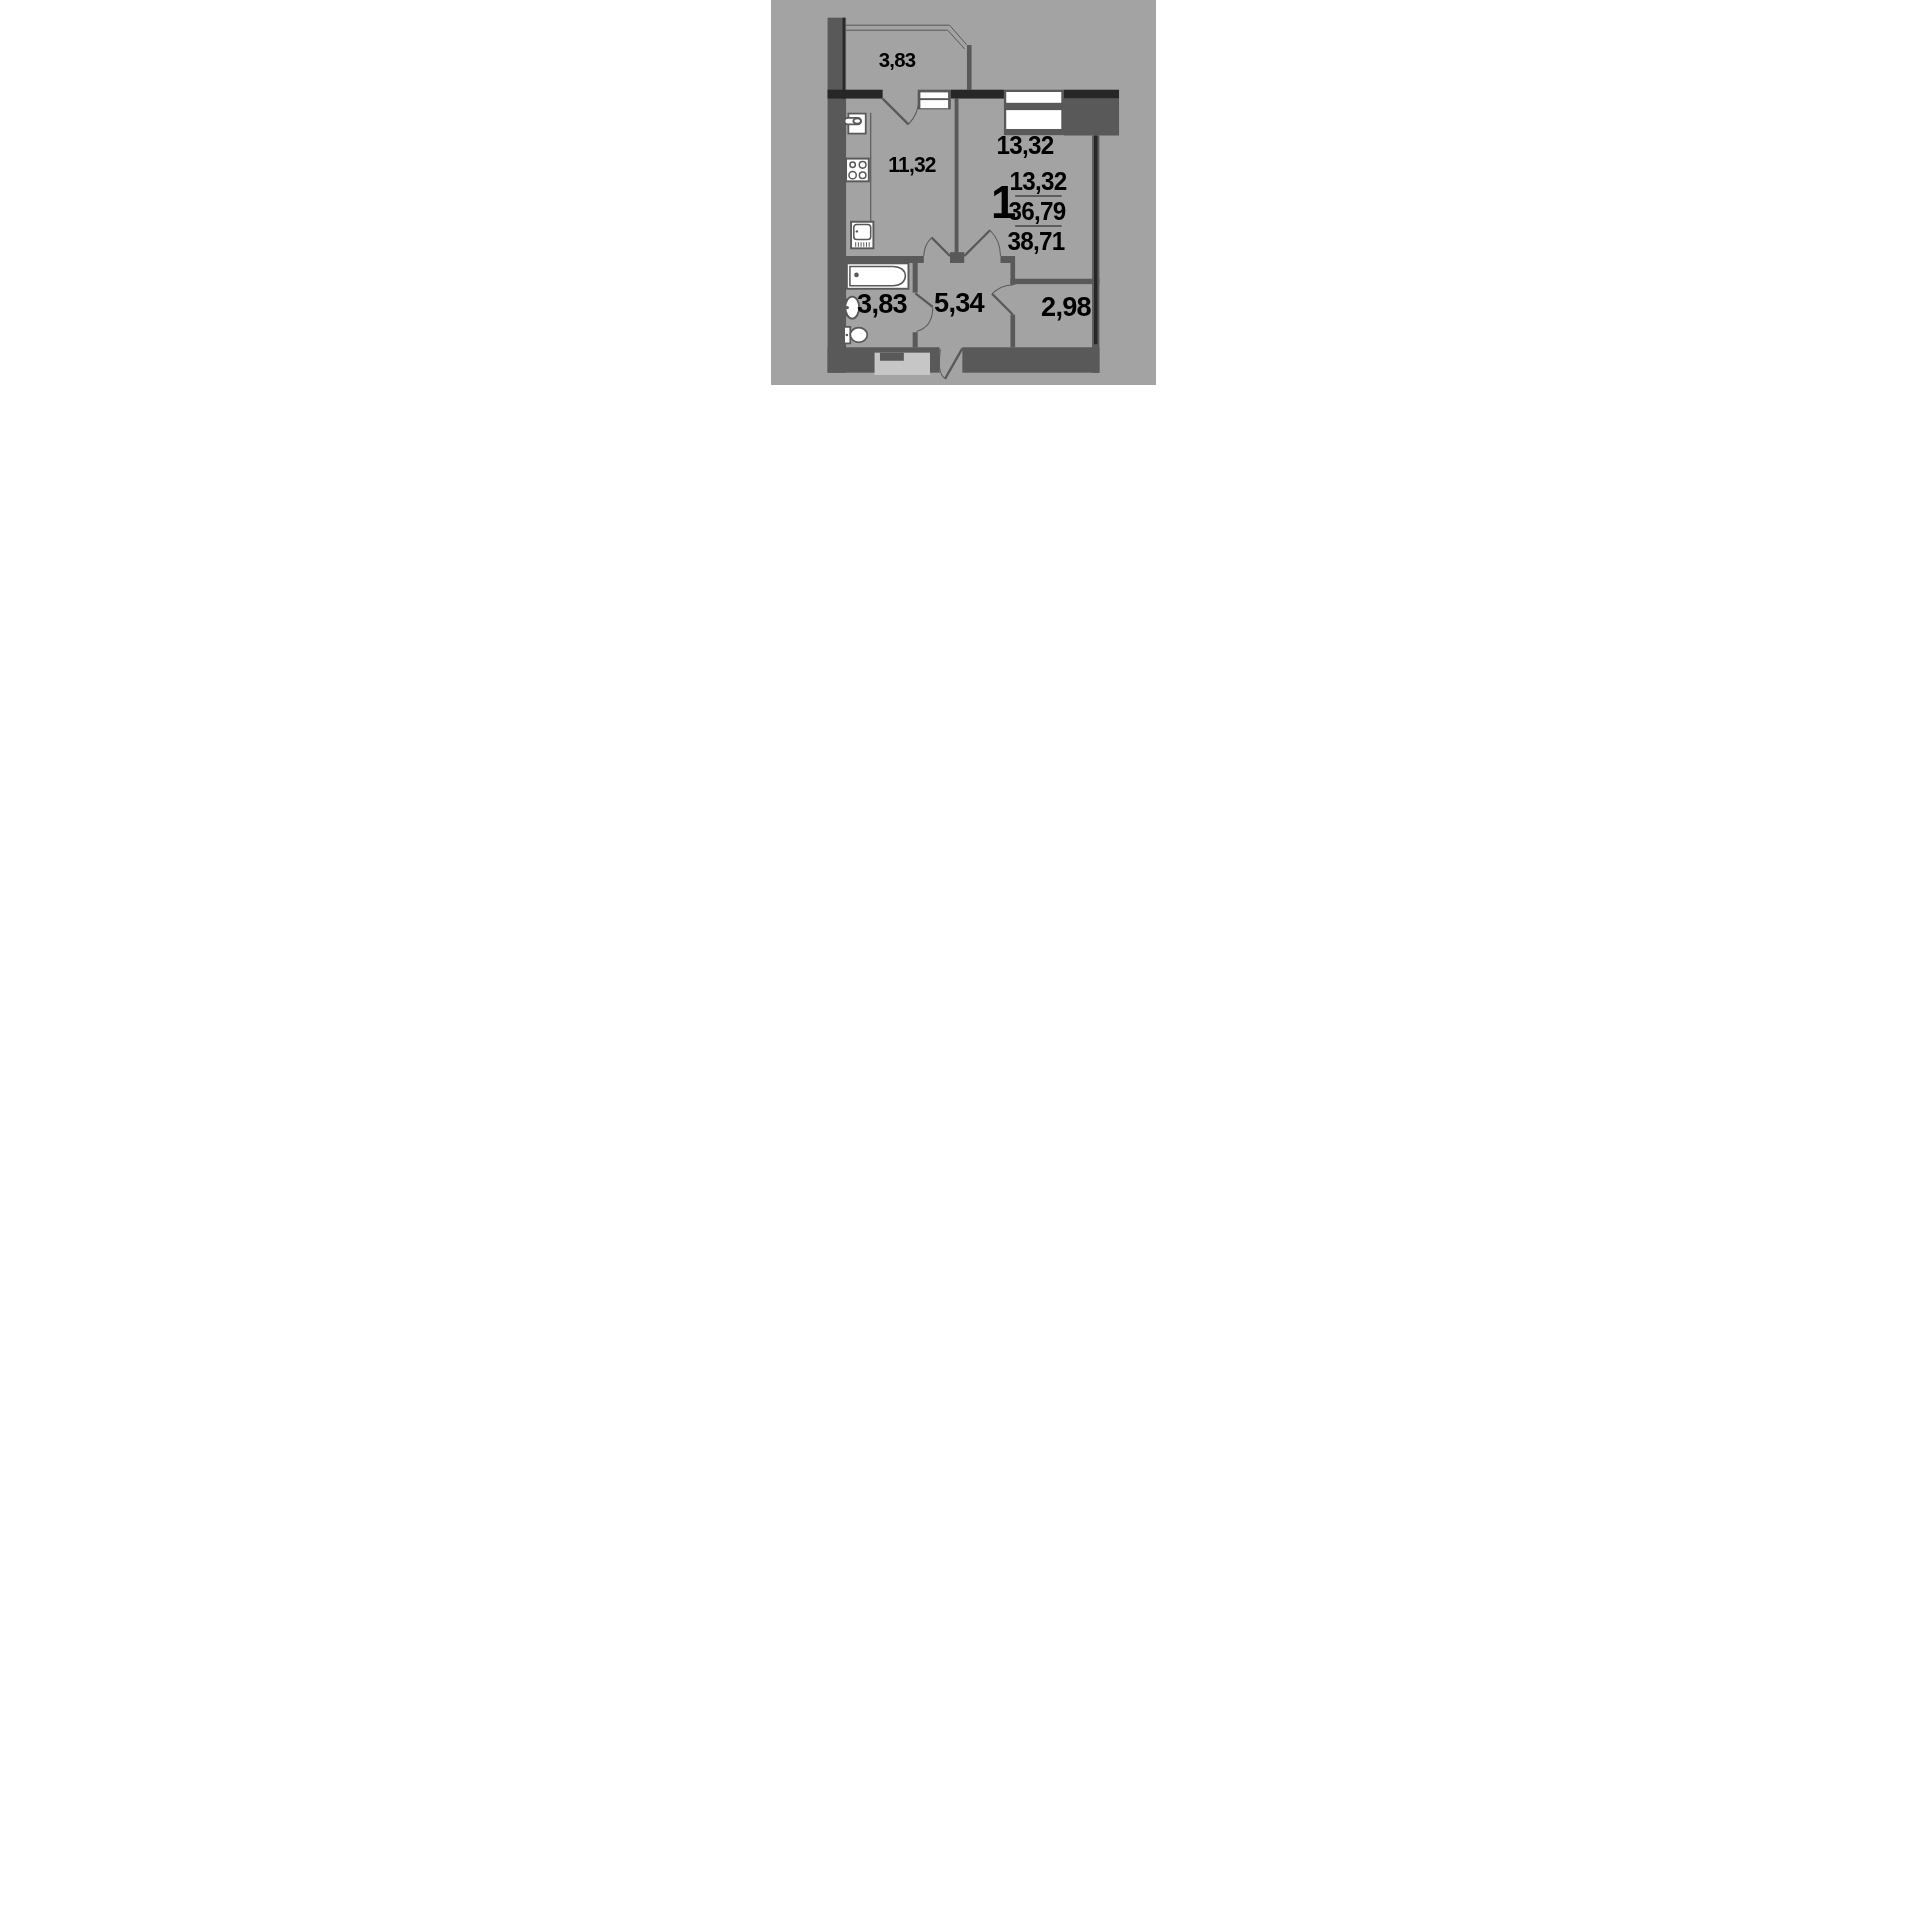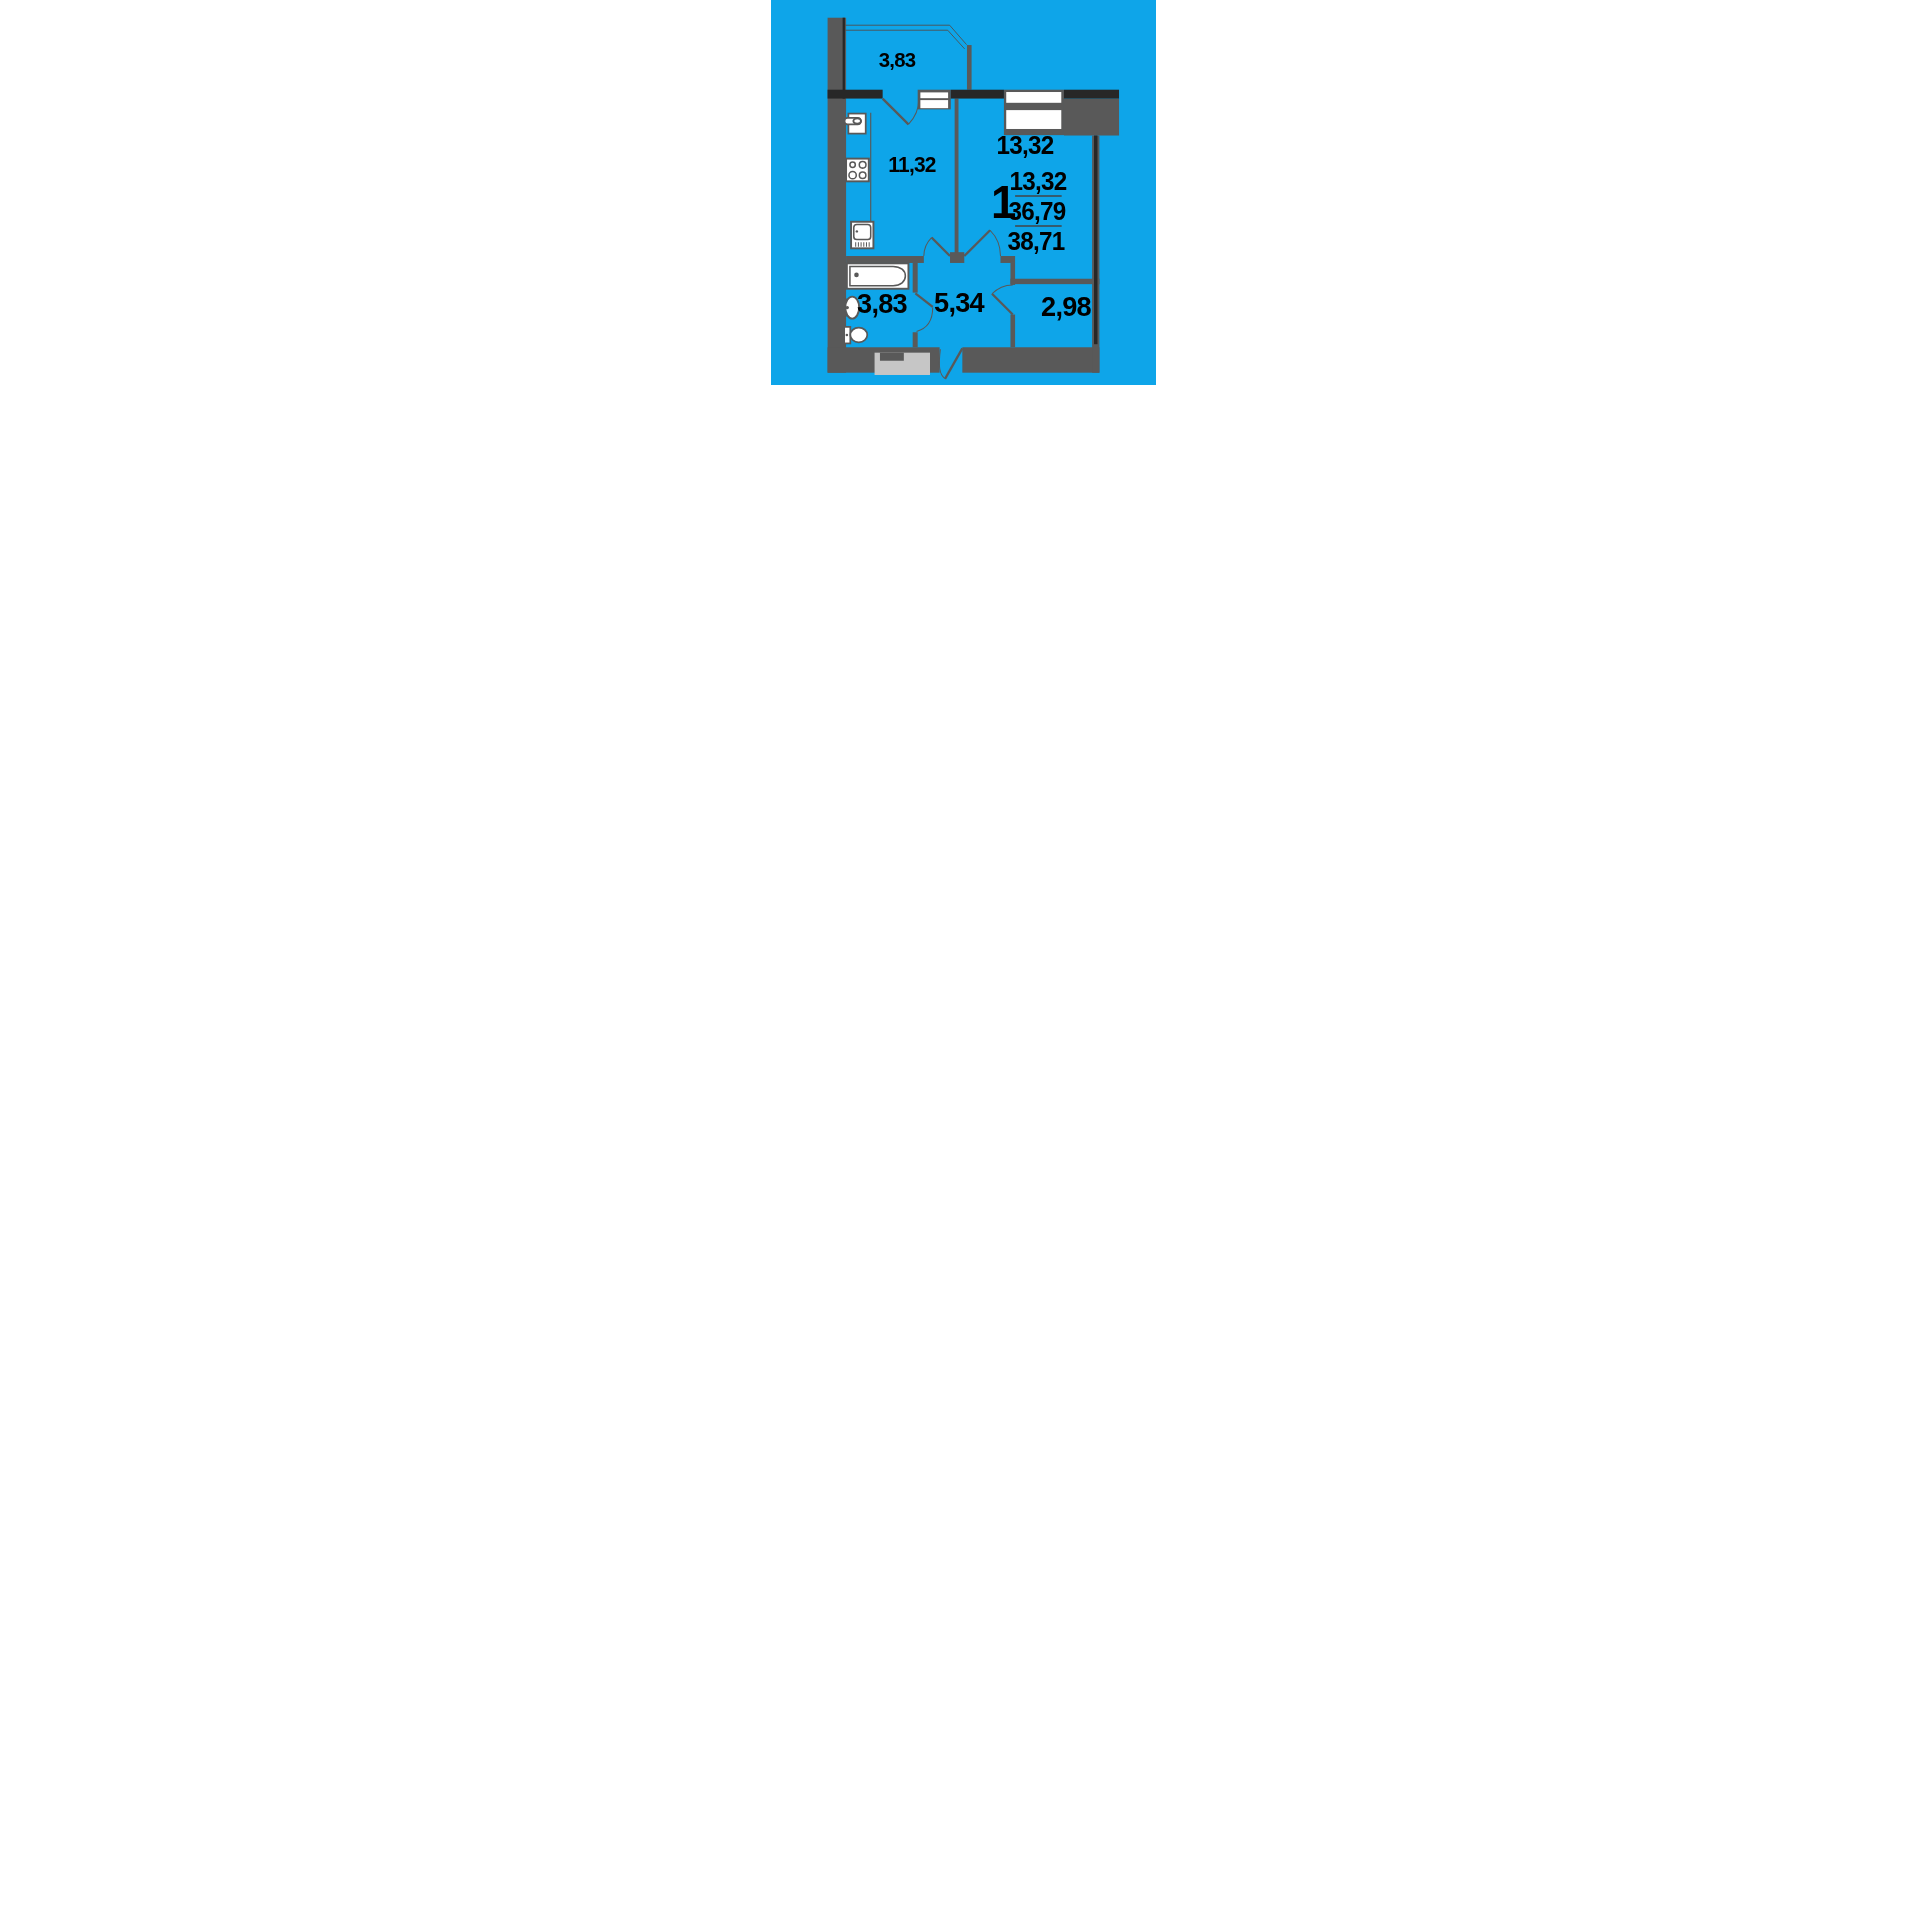--- a/index.html
+++ b/index.html
@@ -8,7 +8,7 @@
     position:relative;
     width:385px;height:385px;
     margin:0 auto;
-    background:#0ea5e9;
+    background:#a3a3a3;
     overflow:hidden;
   }
   .stage svg{position:absolute;left:0;top:0;width:100%;height:100%;}

